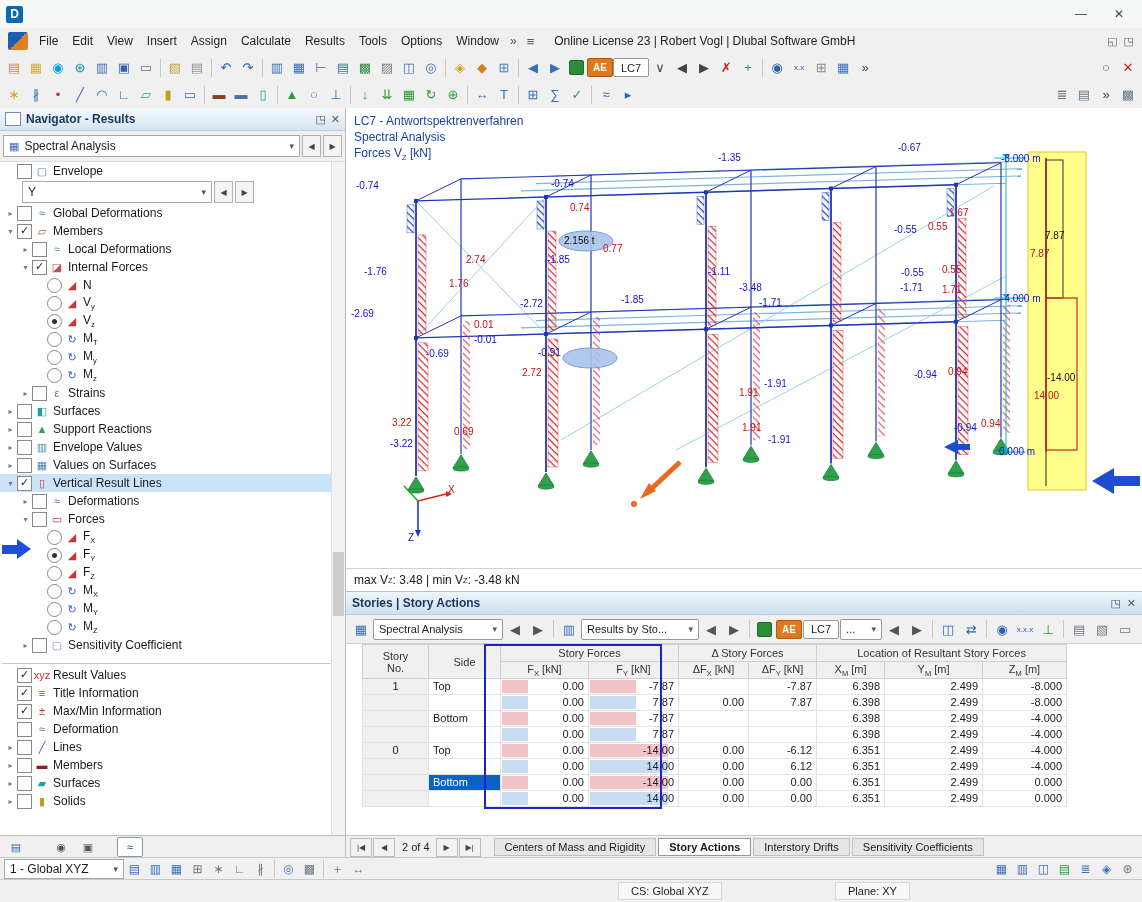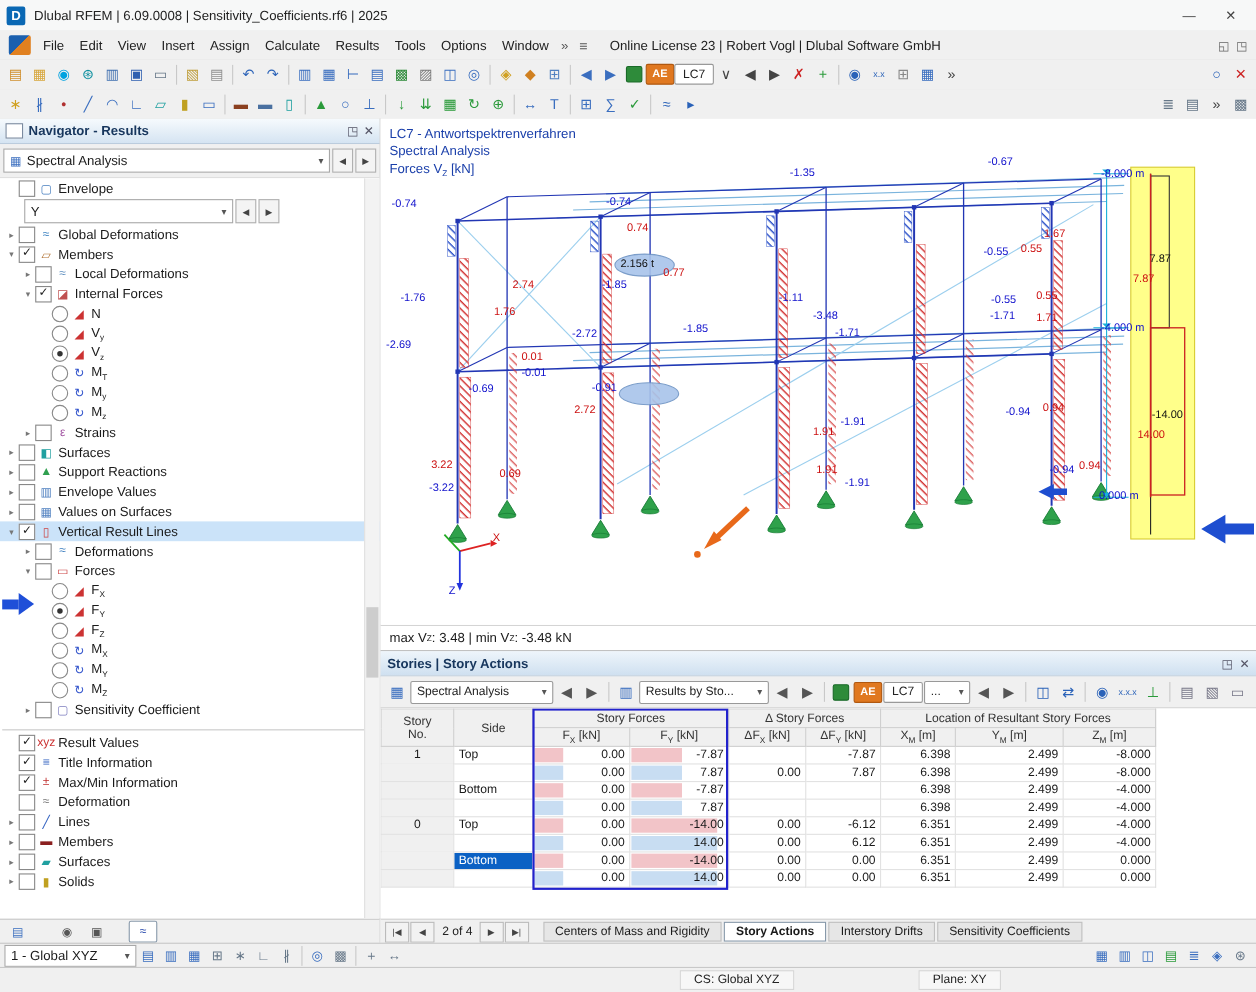--- a/index.html
+++ b/index.html
@@ -138,7 +138,6 @@
 
 <div id="titlebar">
   <span id="applogo">D</span>
-  <span id="wintitle">Dlubal RFEM | 6.09.0008 | Sensitivity_Coefficients.rf6 | 2025</span>
   <span id="winbtns">
     <span class="wbtn">—</span>
     <span class="wbtn">✕</span>

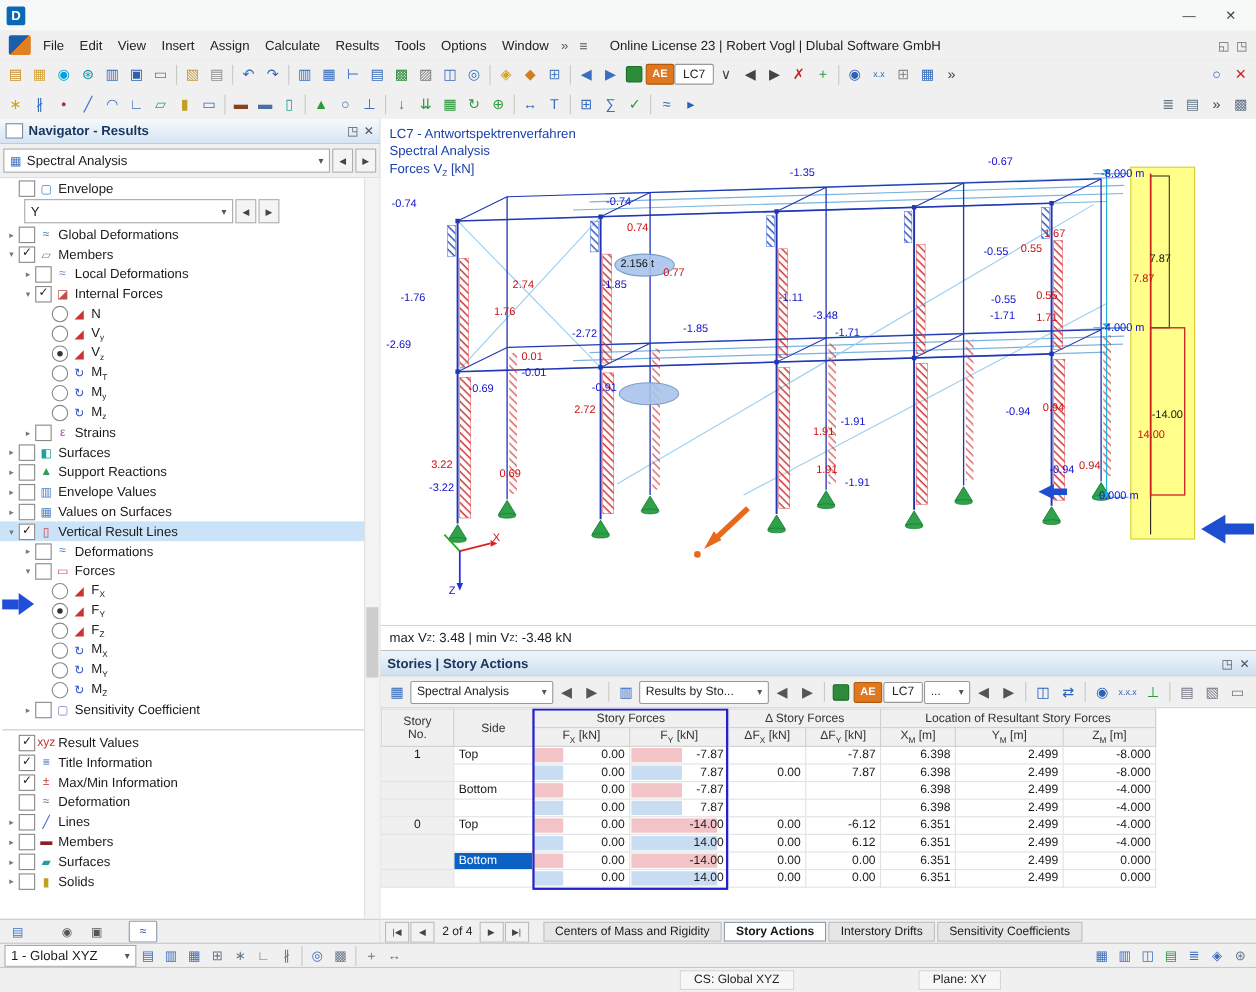--- a/index.html
+++ b/index.html
@@ -102,7 +102,7 @@
   #stories-toolbar-icons{height:28px;display:flex;align-items:center;padding:0 4px;gap:1px;
     border-bottom:1px solid #d0d0d0;background:#f0f0f0;flex:none;overflow:hidden;}
   #tablewrap{flex:1;position:relative;background:#fff;overflow:hidden;}
-  #stories-table{border-collapse:collapse;table-layout:fixed;width:657px;font-size:11px;}
+  #stories-table{border-collapse:collapse;table-layout:fixed;width:657px;font-size:11px;margin-left:16px;}
   #stories-table th{background:#f0f0f0;border:1px solid #cfcfcf;font-weight:normal;color:#333;
     height:16px;padding:0 3px;text-align:center;}
   #stories-table td{border:1px solid #e2e2e2;height:15px;line-height:15px;padding:0 4px;overflow:hidden;}

